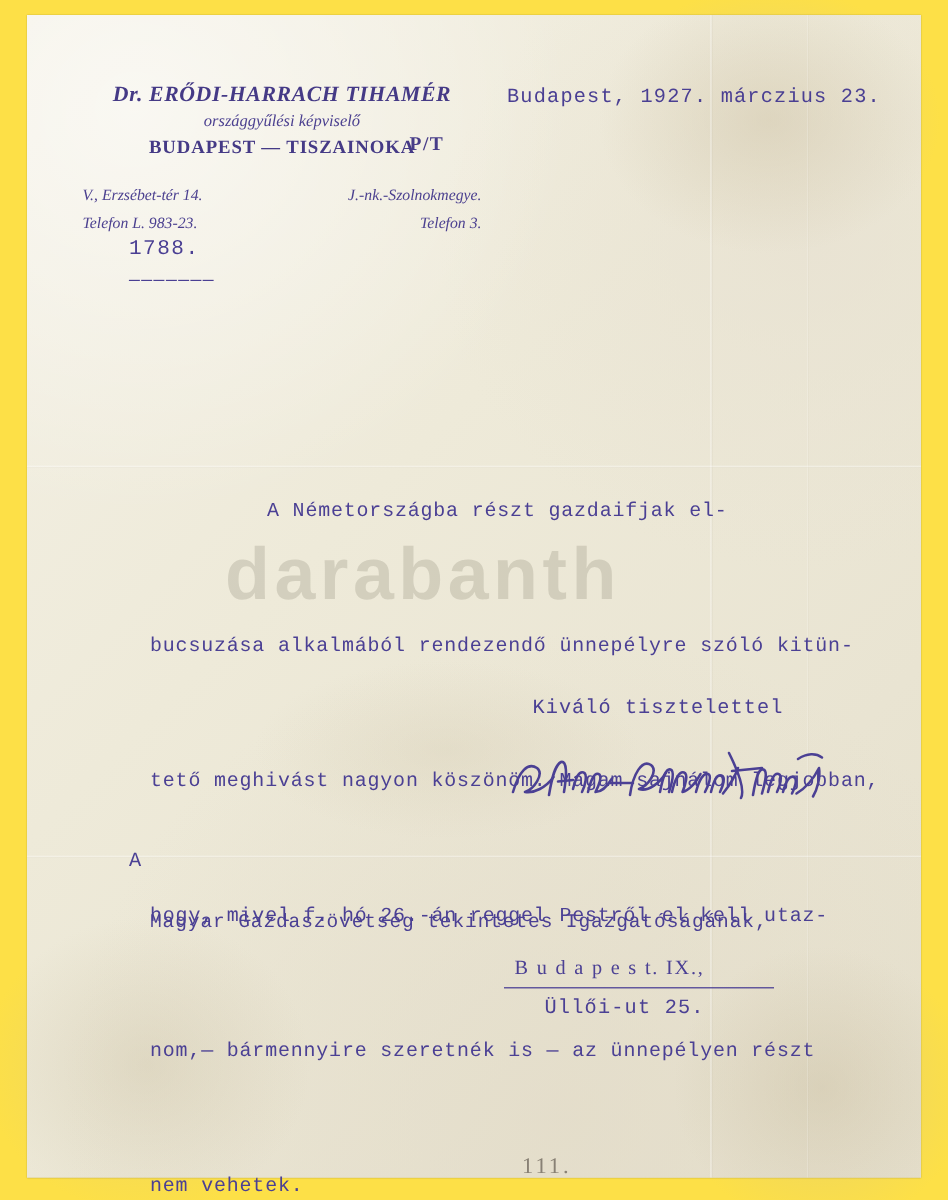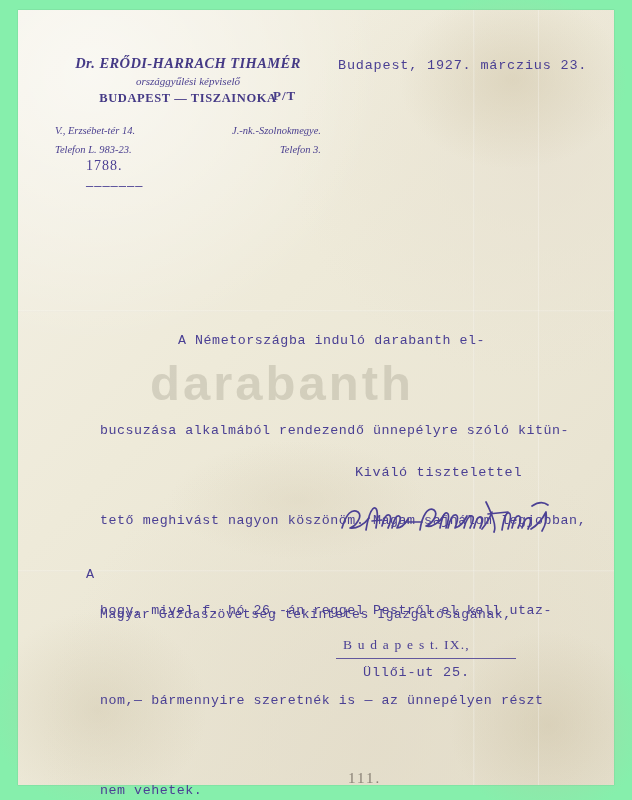--- a/index.html
+++ b/index.html
@@ -17,7 +17,7 @@
     position: relative;
     width: 632px;
     height: 800px;
-    background: #86efac;
+    background: #fde047;
     overflow: hidden;
   }
   

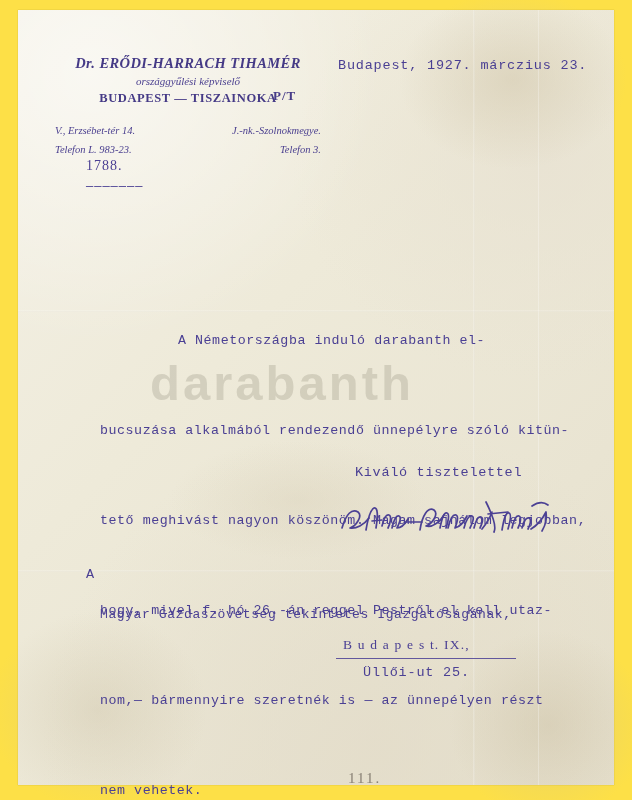--- a/index.html
+++ b/index.html
@@ -157,7 +157,7 @@
     position: absolute;
     left: 68px;
     top: 148px;
-    font-family: Liberation Serif, serif;
+    font-family: Liberation Mono, monospace;
     font-size: 14px;
     color: #4a3f93;
     letter-spacing: 1px;

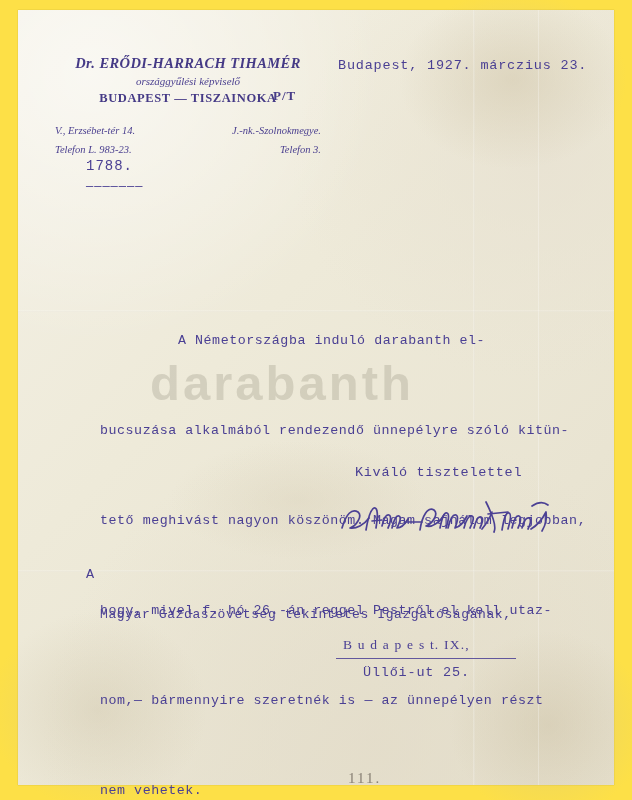--- a/index.html
+++ b/index.html
@@ -328,7 +328,7 @@
 
 
     <div id="body-text">
-      <div class="line indent">A Németországba induló darabanth el-</div>
+      <div class="line indent">A Németországba részt gazdaifjak el-</div>
       <div class="line">bucsuzása alkalmából rendezendő ünnepélyre szóló kitün-</div>
       <div class="line">tető meghivást nagyon köszönöm. Magam sajnálom legjobban,</div>
       <div class="line">hogy, mivel f. hó 26.-án reggel Pestről el kell utaz-</div>

